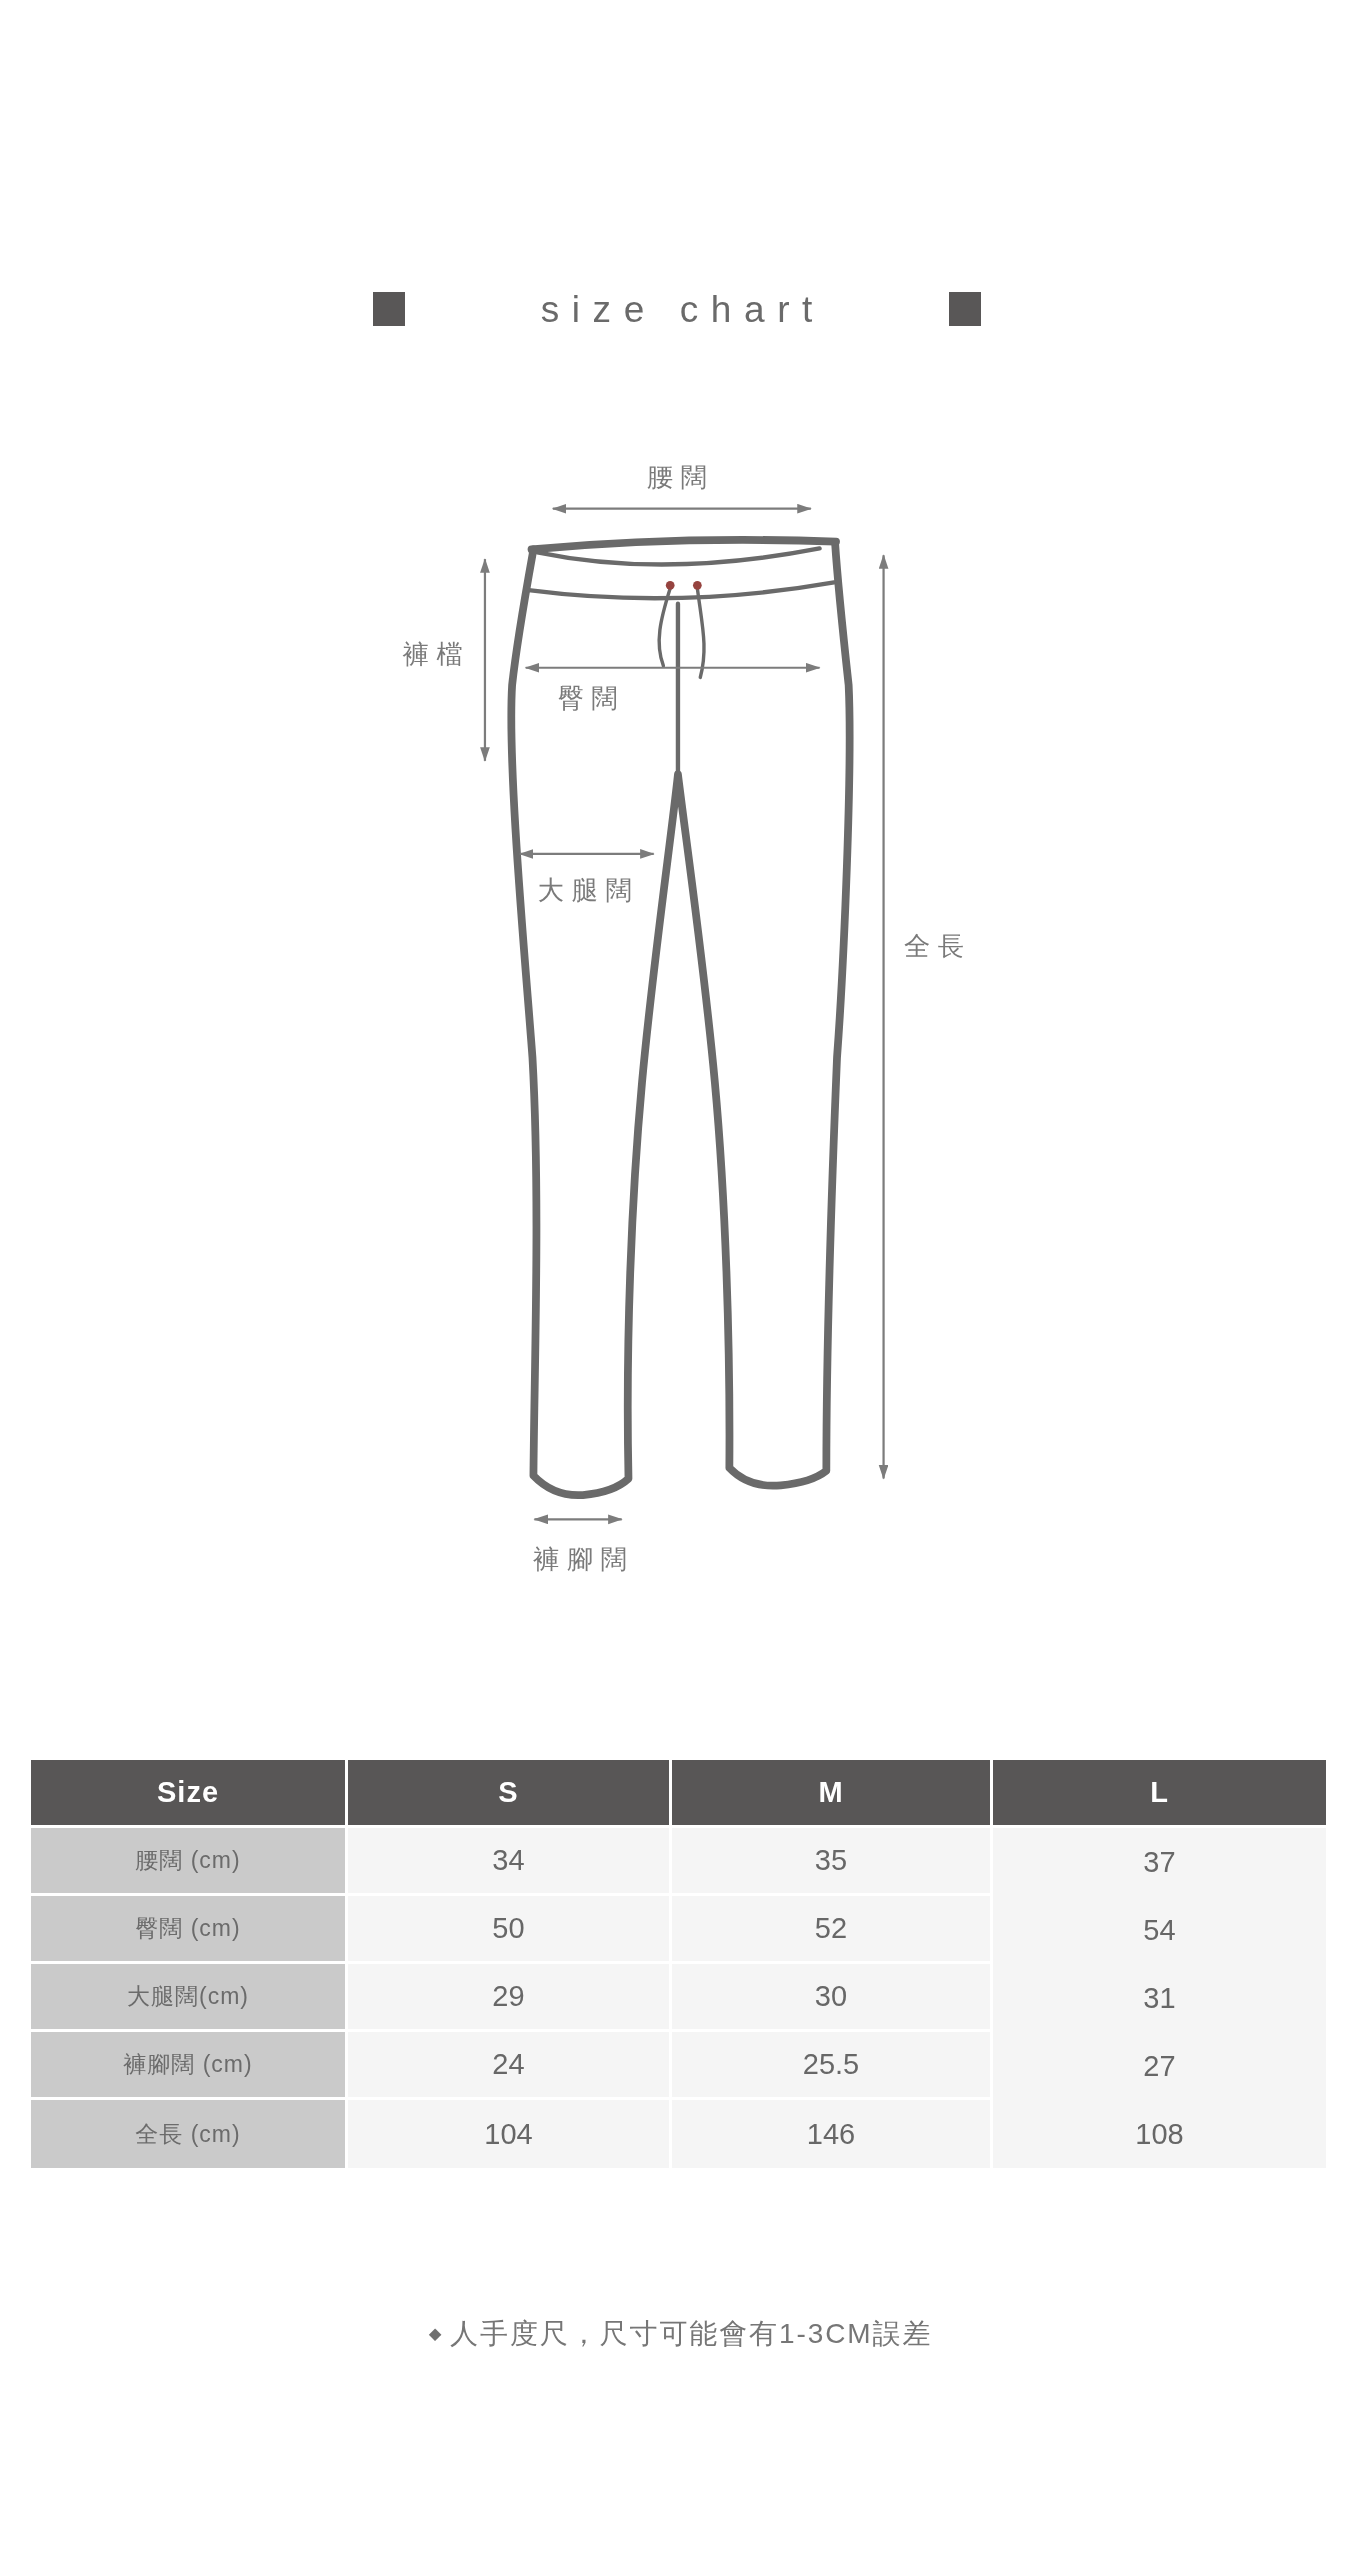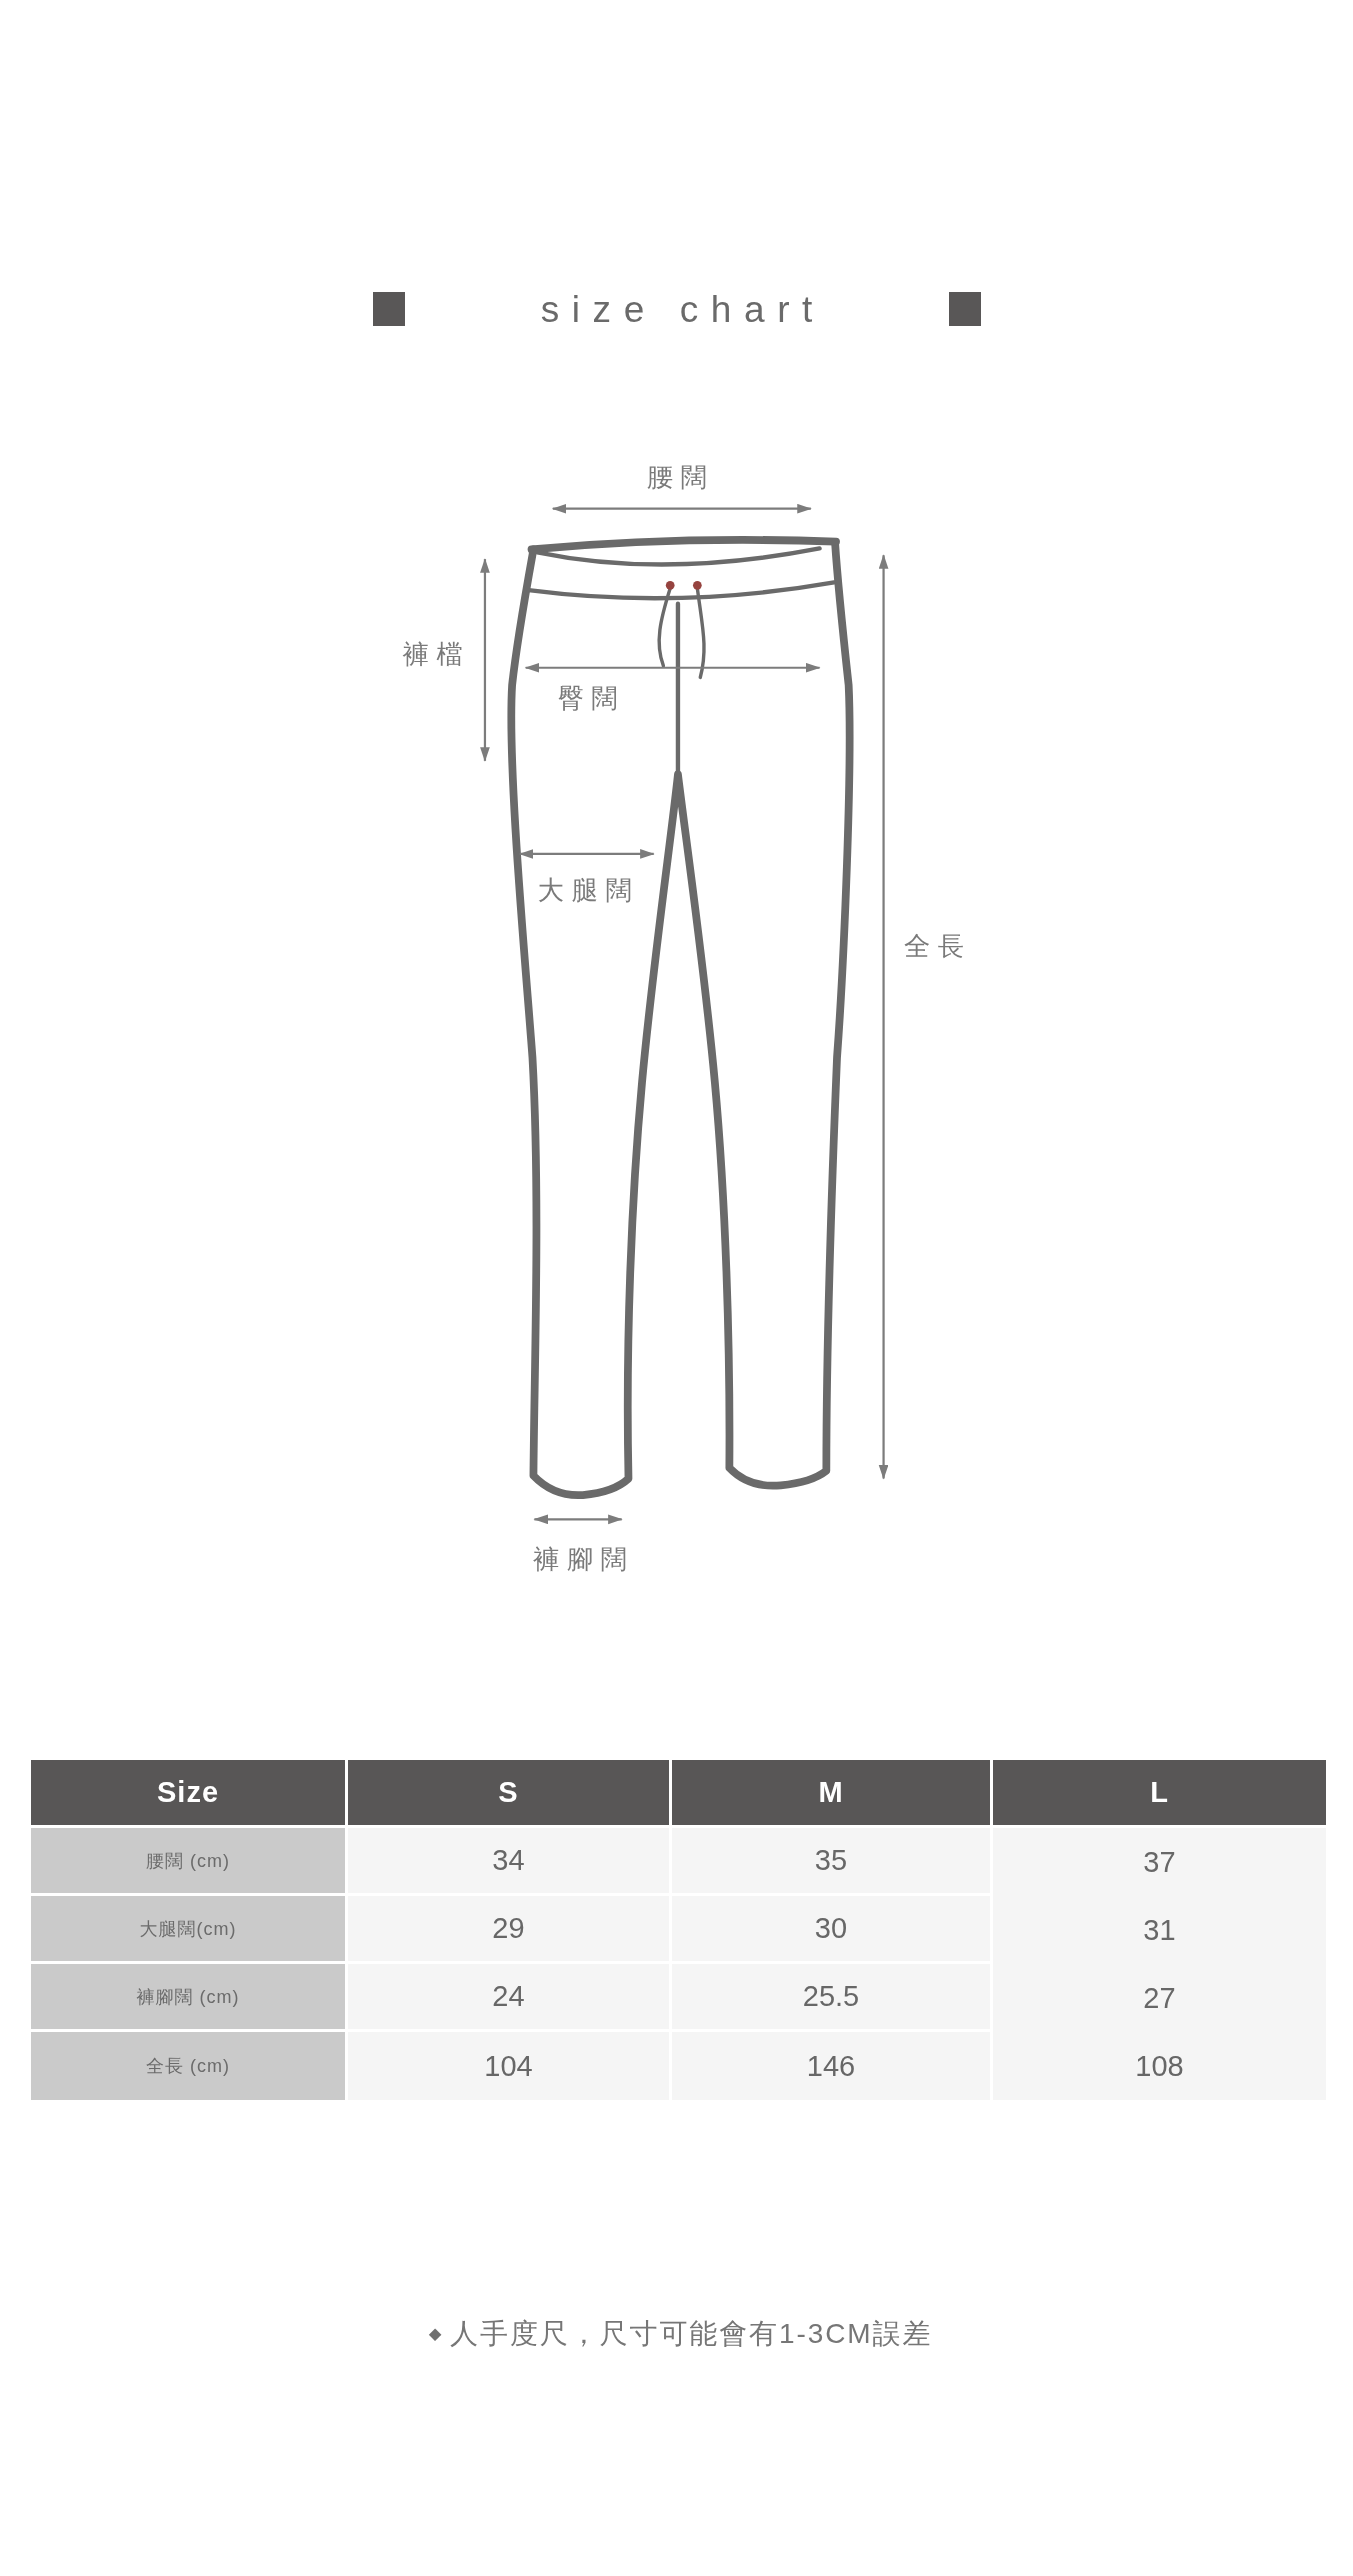--- a/index.html
+++ b/index.html
@@ -45,7 +45,7 @@
     font-size:29px;font-weight:700;letter-spacing:1px;
   }
   #size-table td.lab{
-    background:#cacaca;color:#6b6b6b;font-size:18px;letter-spacing:1px;
+    background:#cacaca;color:#6b6b6b;font-size:23px;letter-spacing:1px;
   }
   #size-table td.val{
     background:#f5f5f5;color:#676767;font-size:29px;

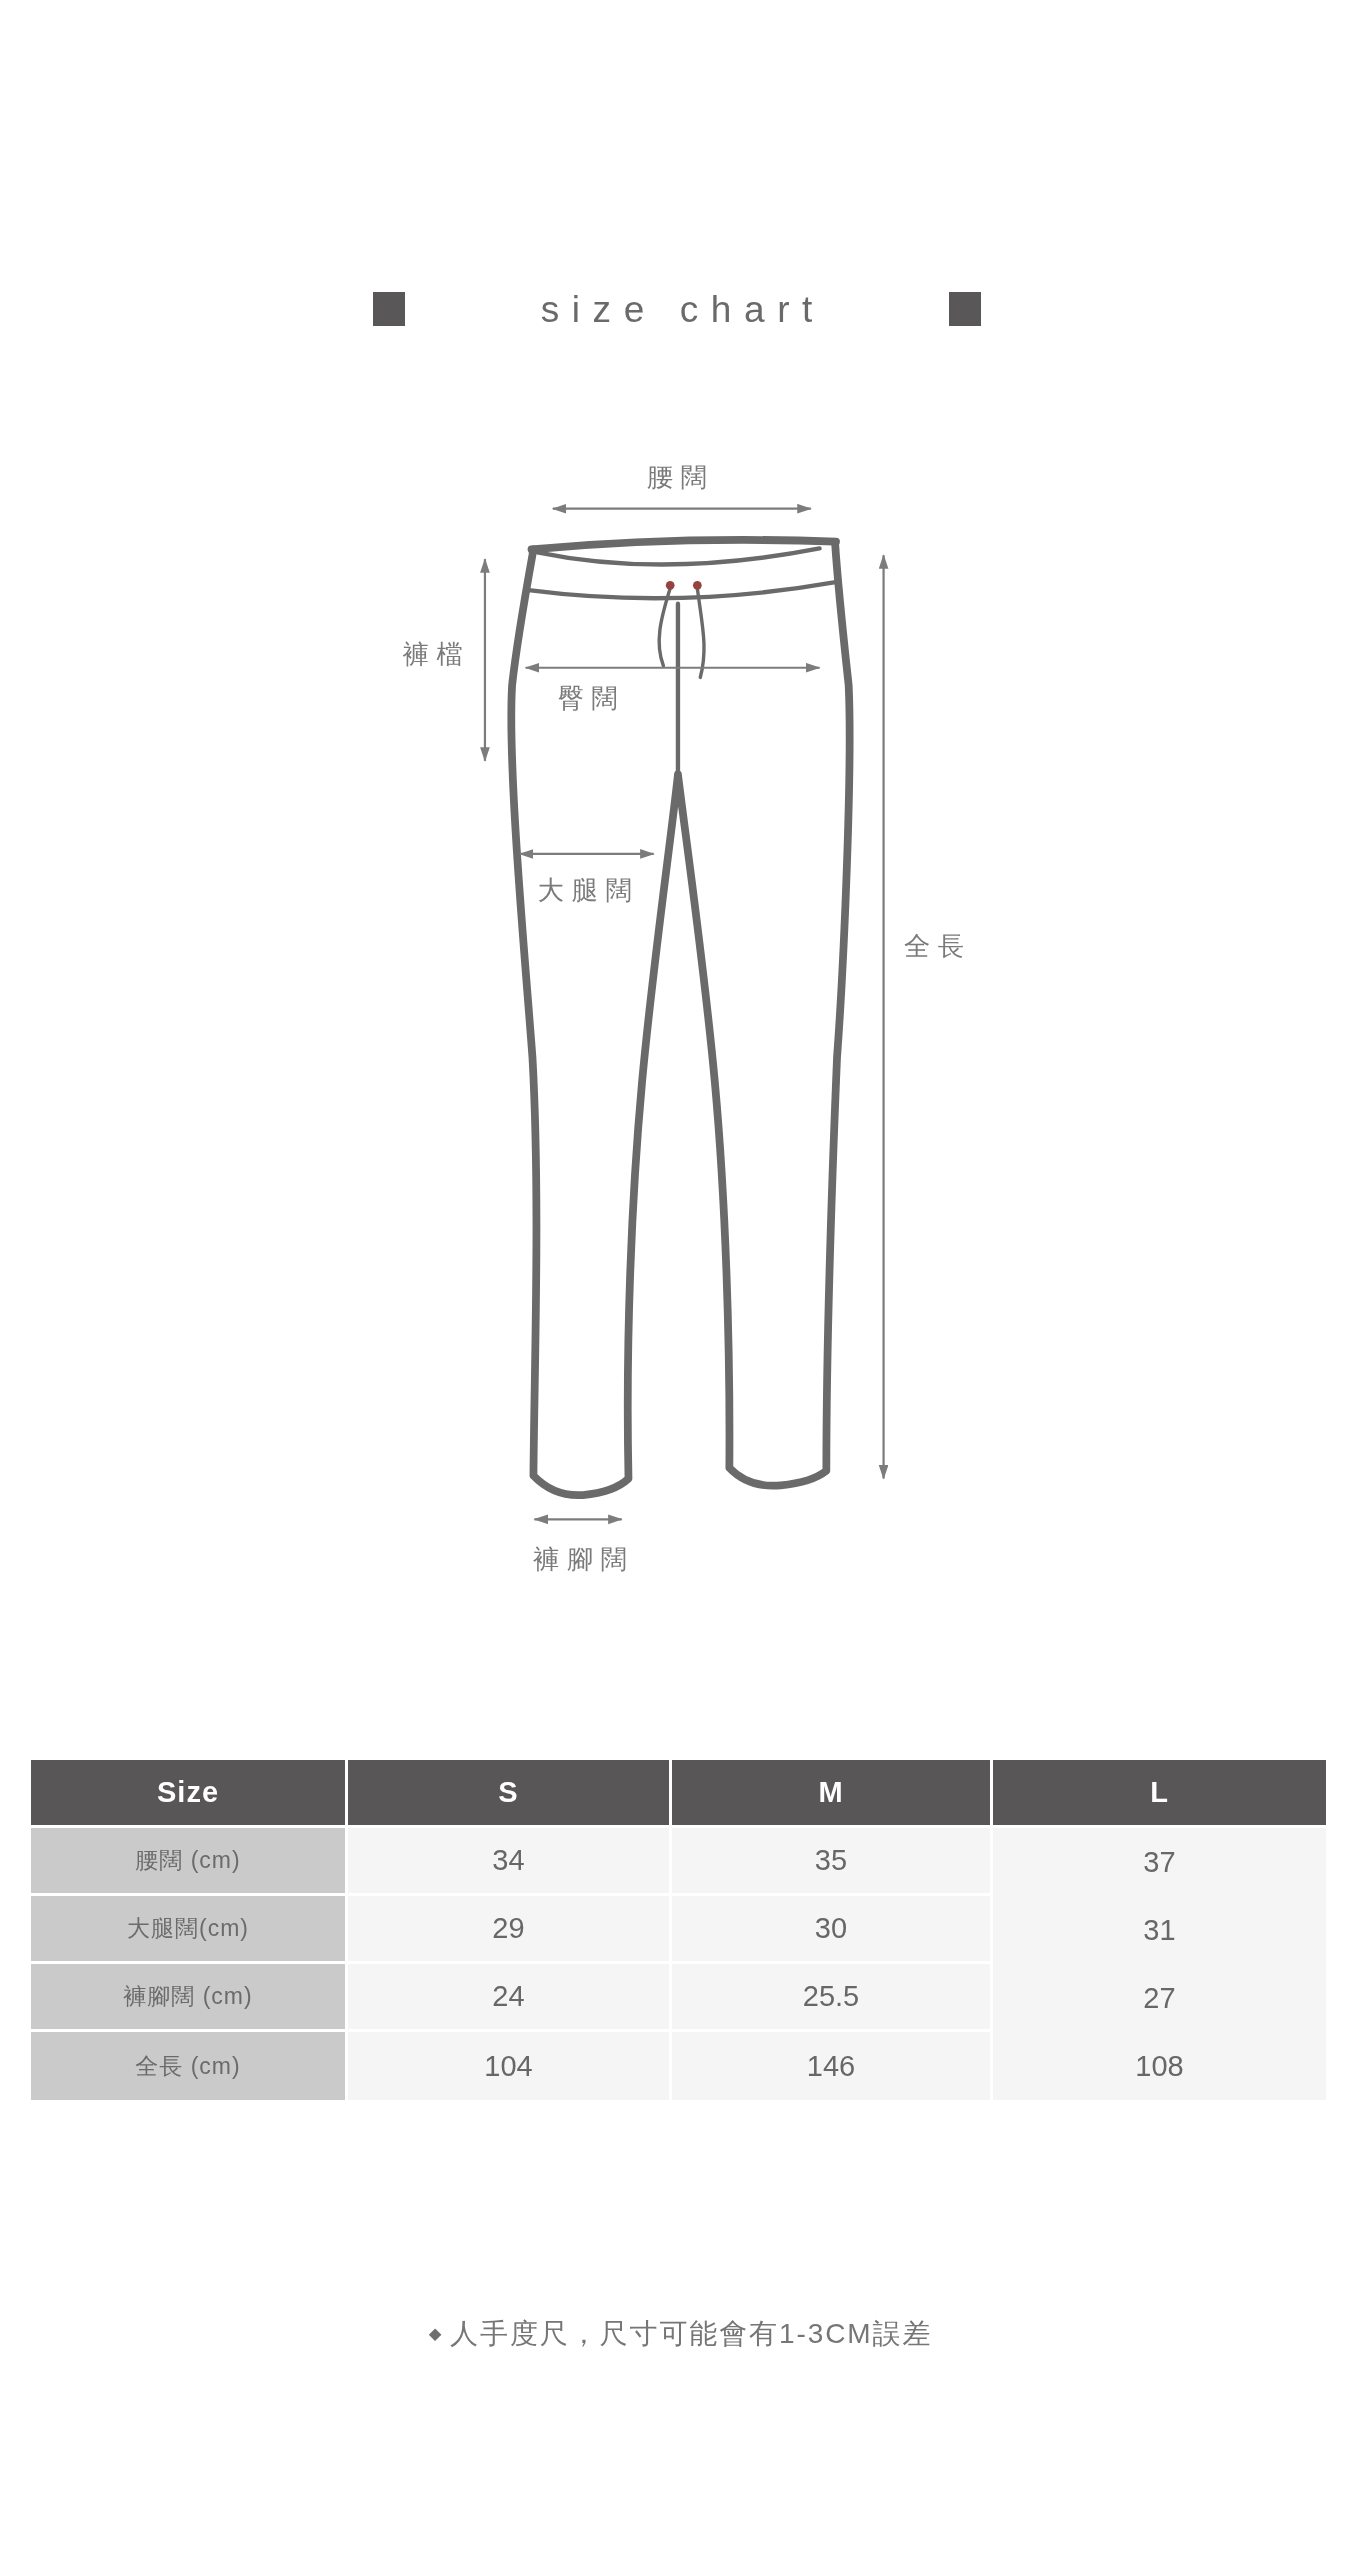--- a/index.html
+++ b/index.html
@@ -141,6 +141,12 @@
       <td class="val">37</td>
     </tr>
     <tr>
+      <td class="lab br bb">臀闊 (cm)</td>
+      <td class="val br bb">50</td>
+      <td class="val br bb">52</td>
+      <td class="val">54</td>
+    </tr>
+    <tr>
       <td class="lab br bb">大腿闊(cm)</td>
       <td class="val br bb">29</td>
       <td class="val br bb">30</td>

